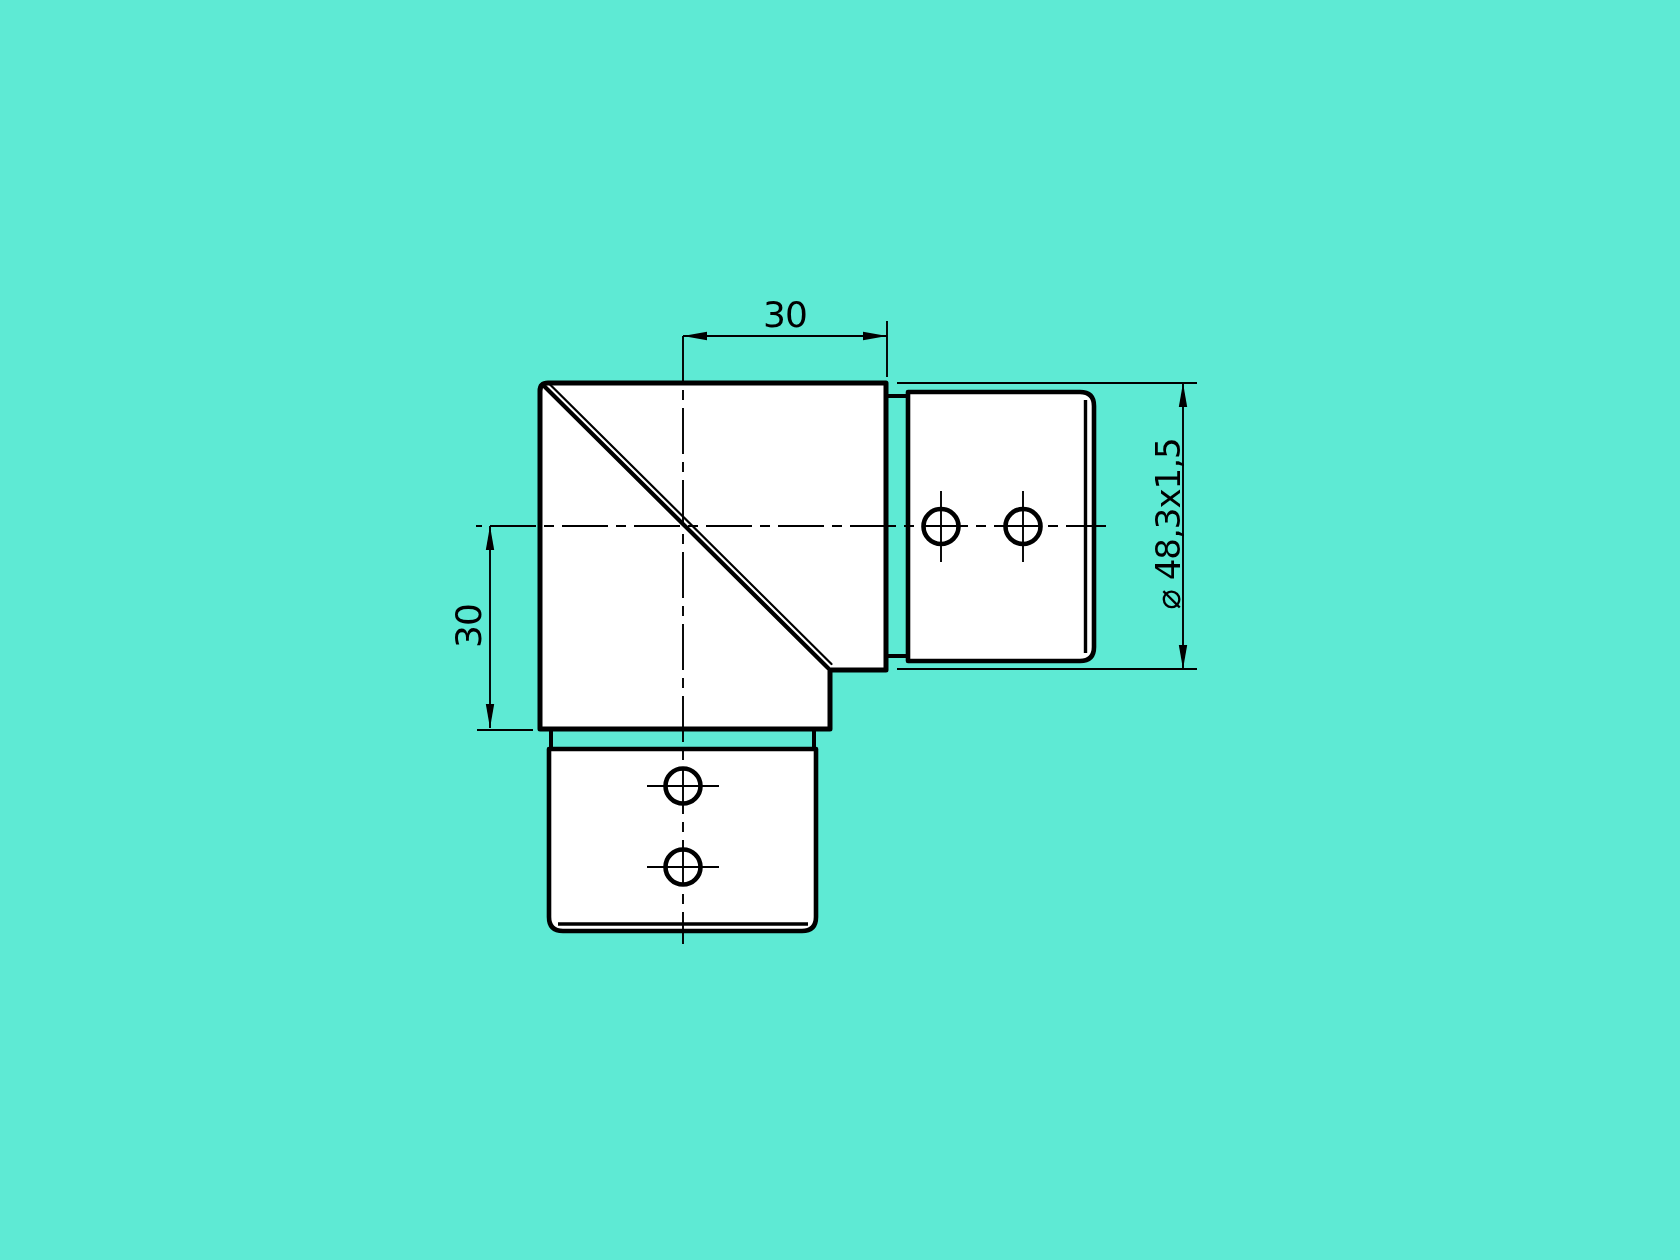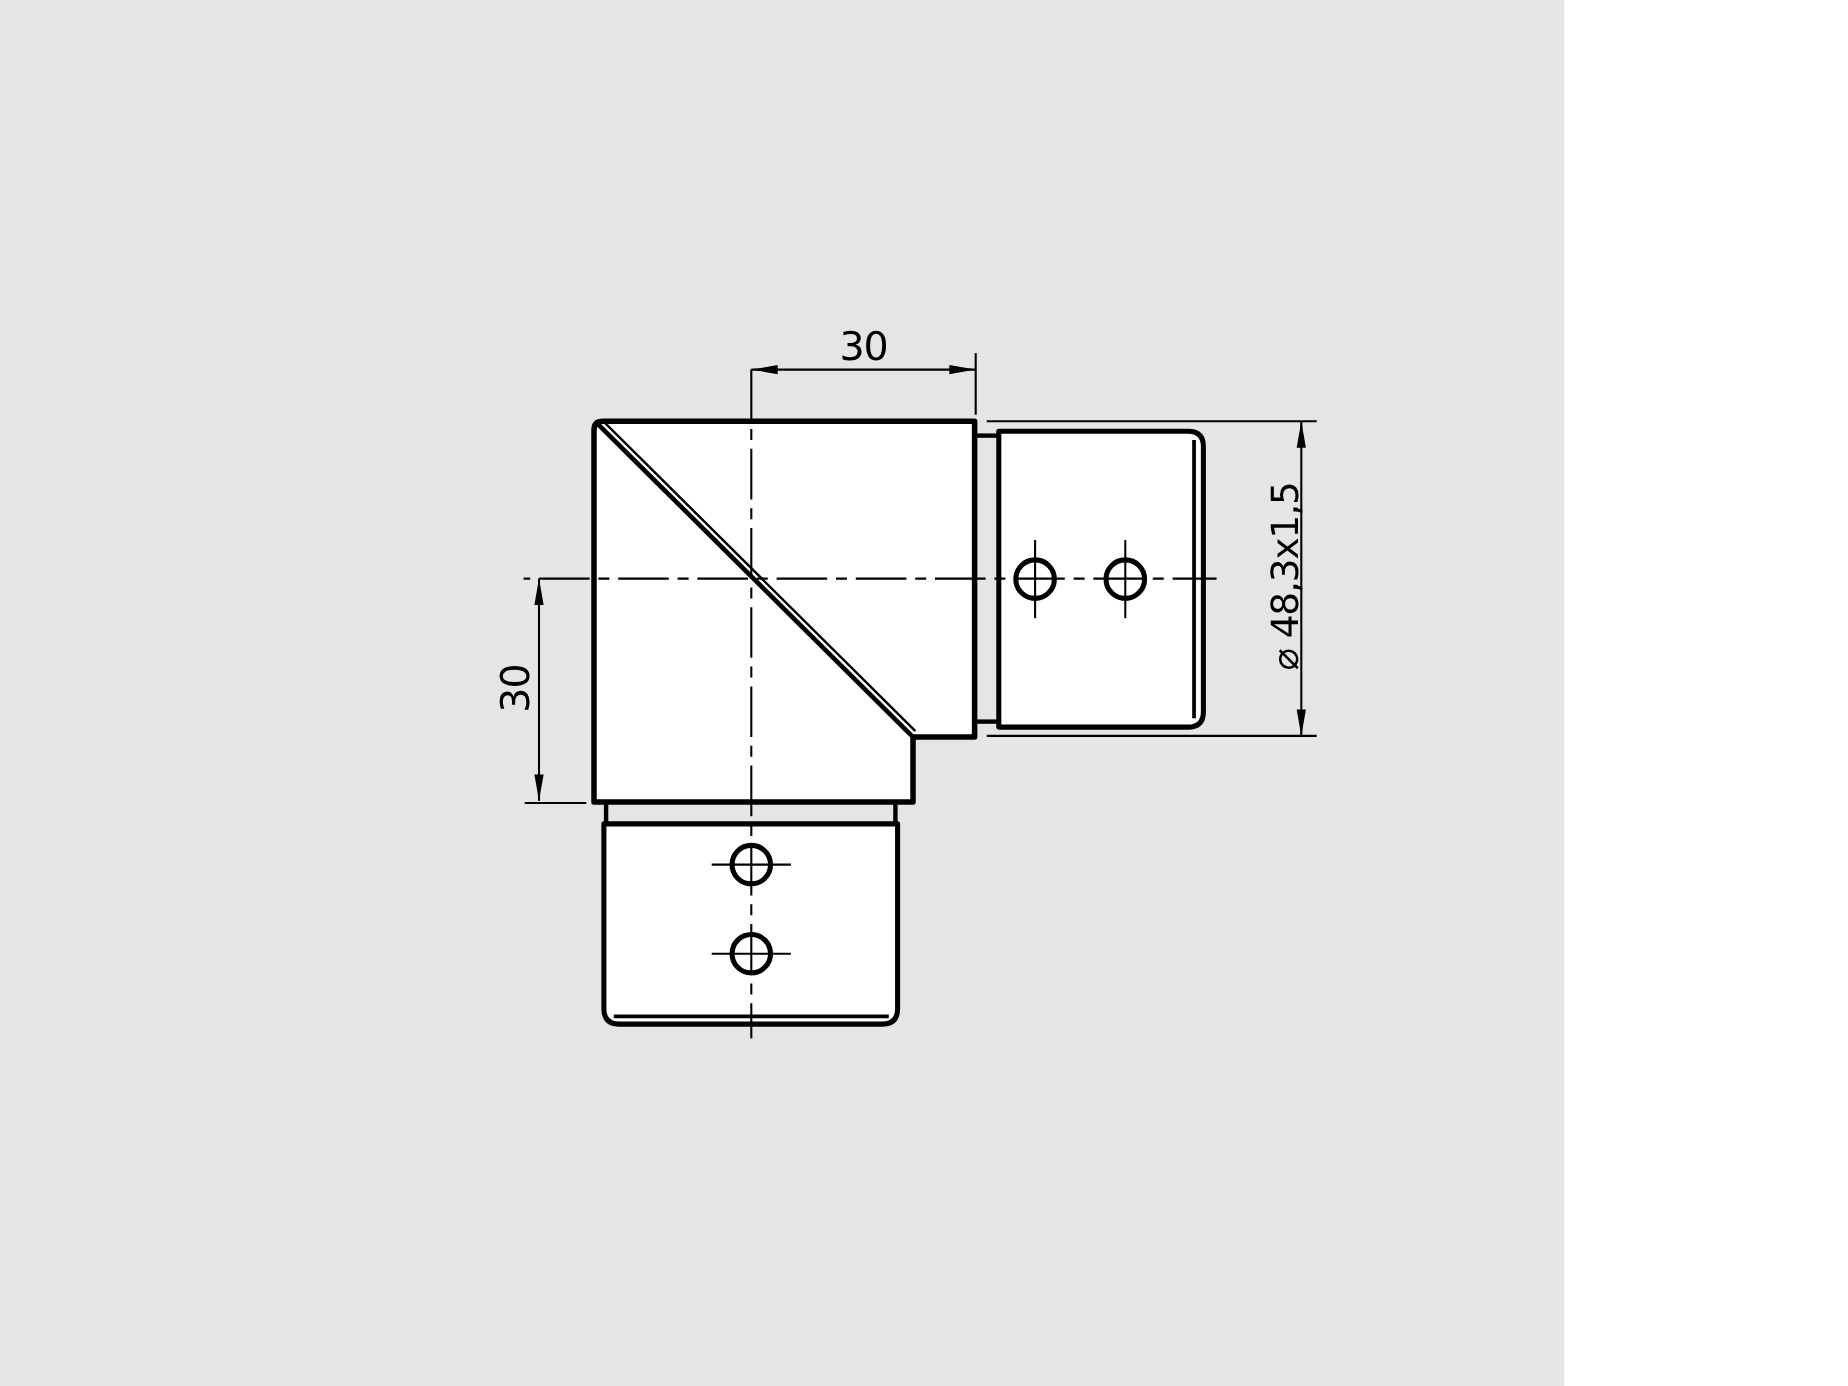--- a/index.html
+++ b/index.html
@@ -9,9 +9,9 @@
   }
   .canvas {
     position: relative;
-    width: 1422px;
+    width: 1680px;
     height: 1260px;
-    background: #e5e5e5;
+    background: #5eead4;
     overflow: hidden;
   }
   svg { display: block; }

